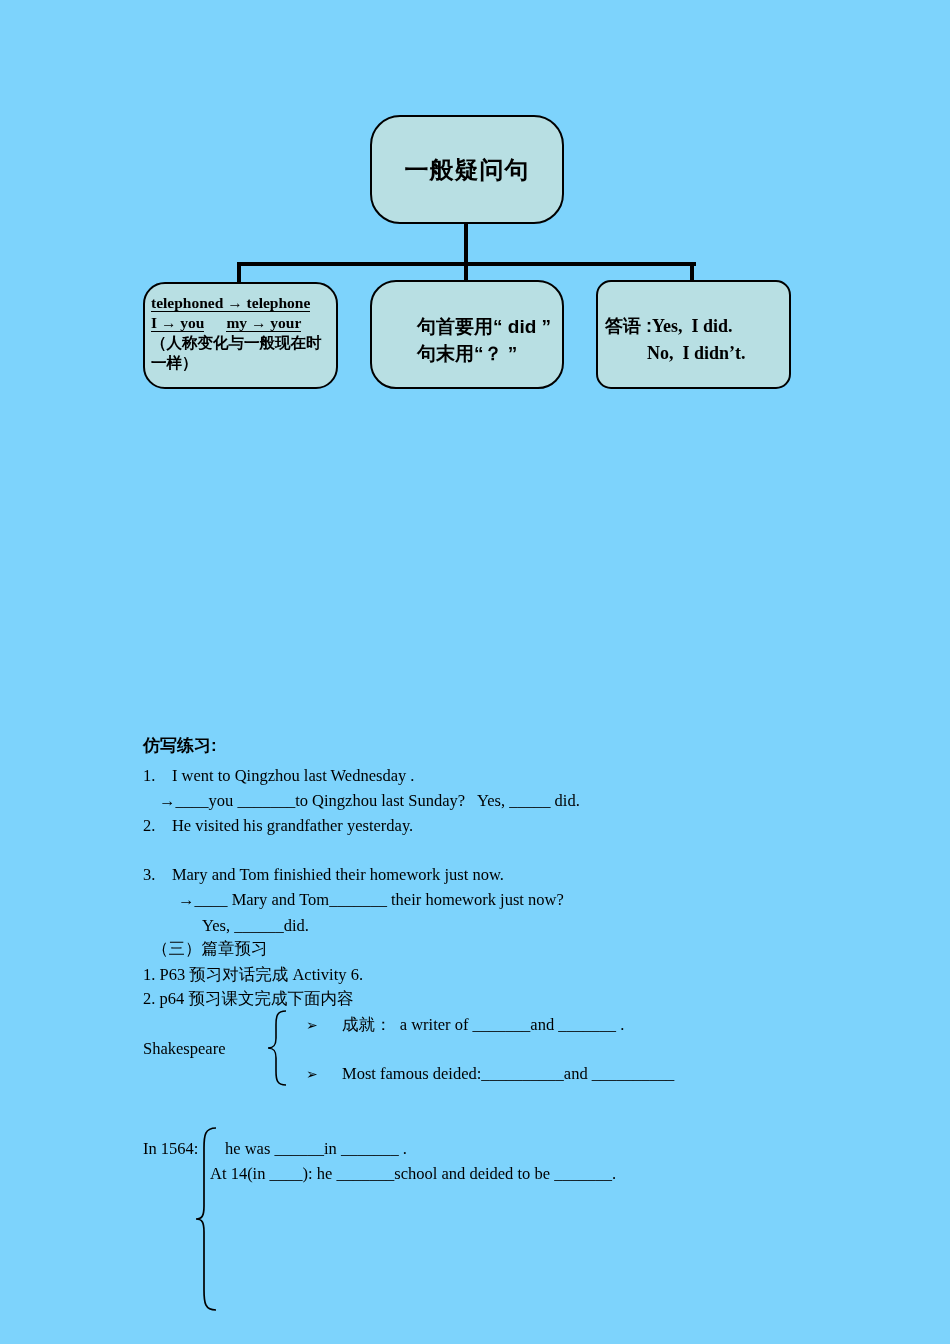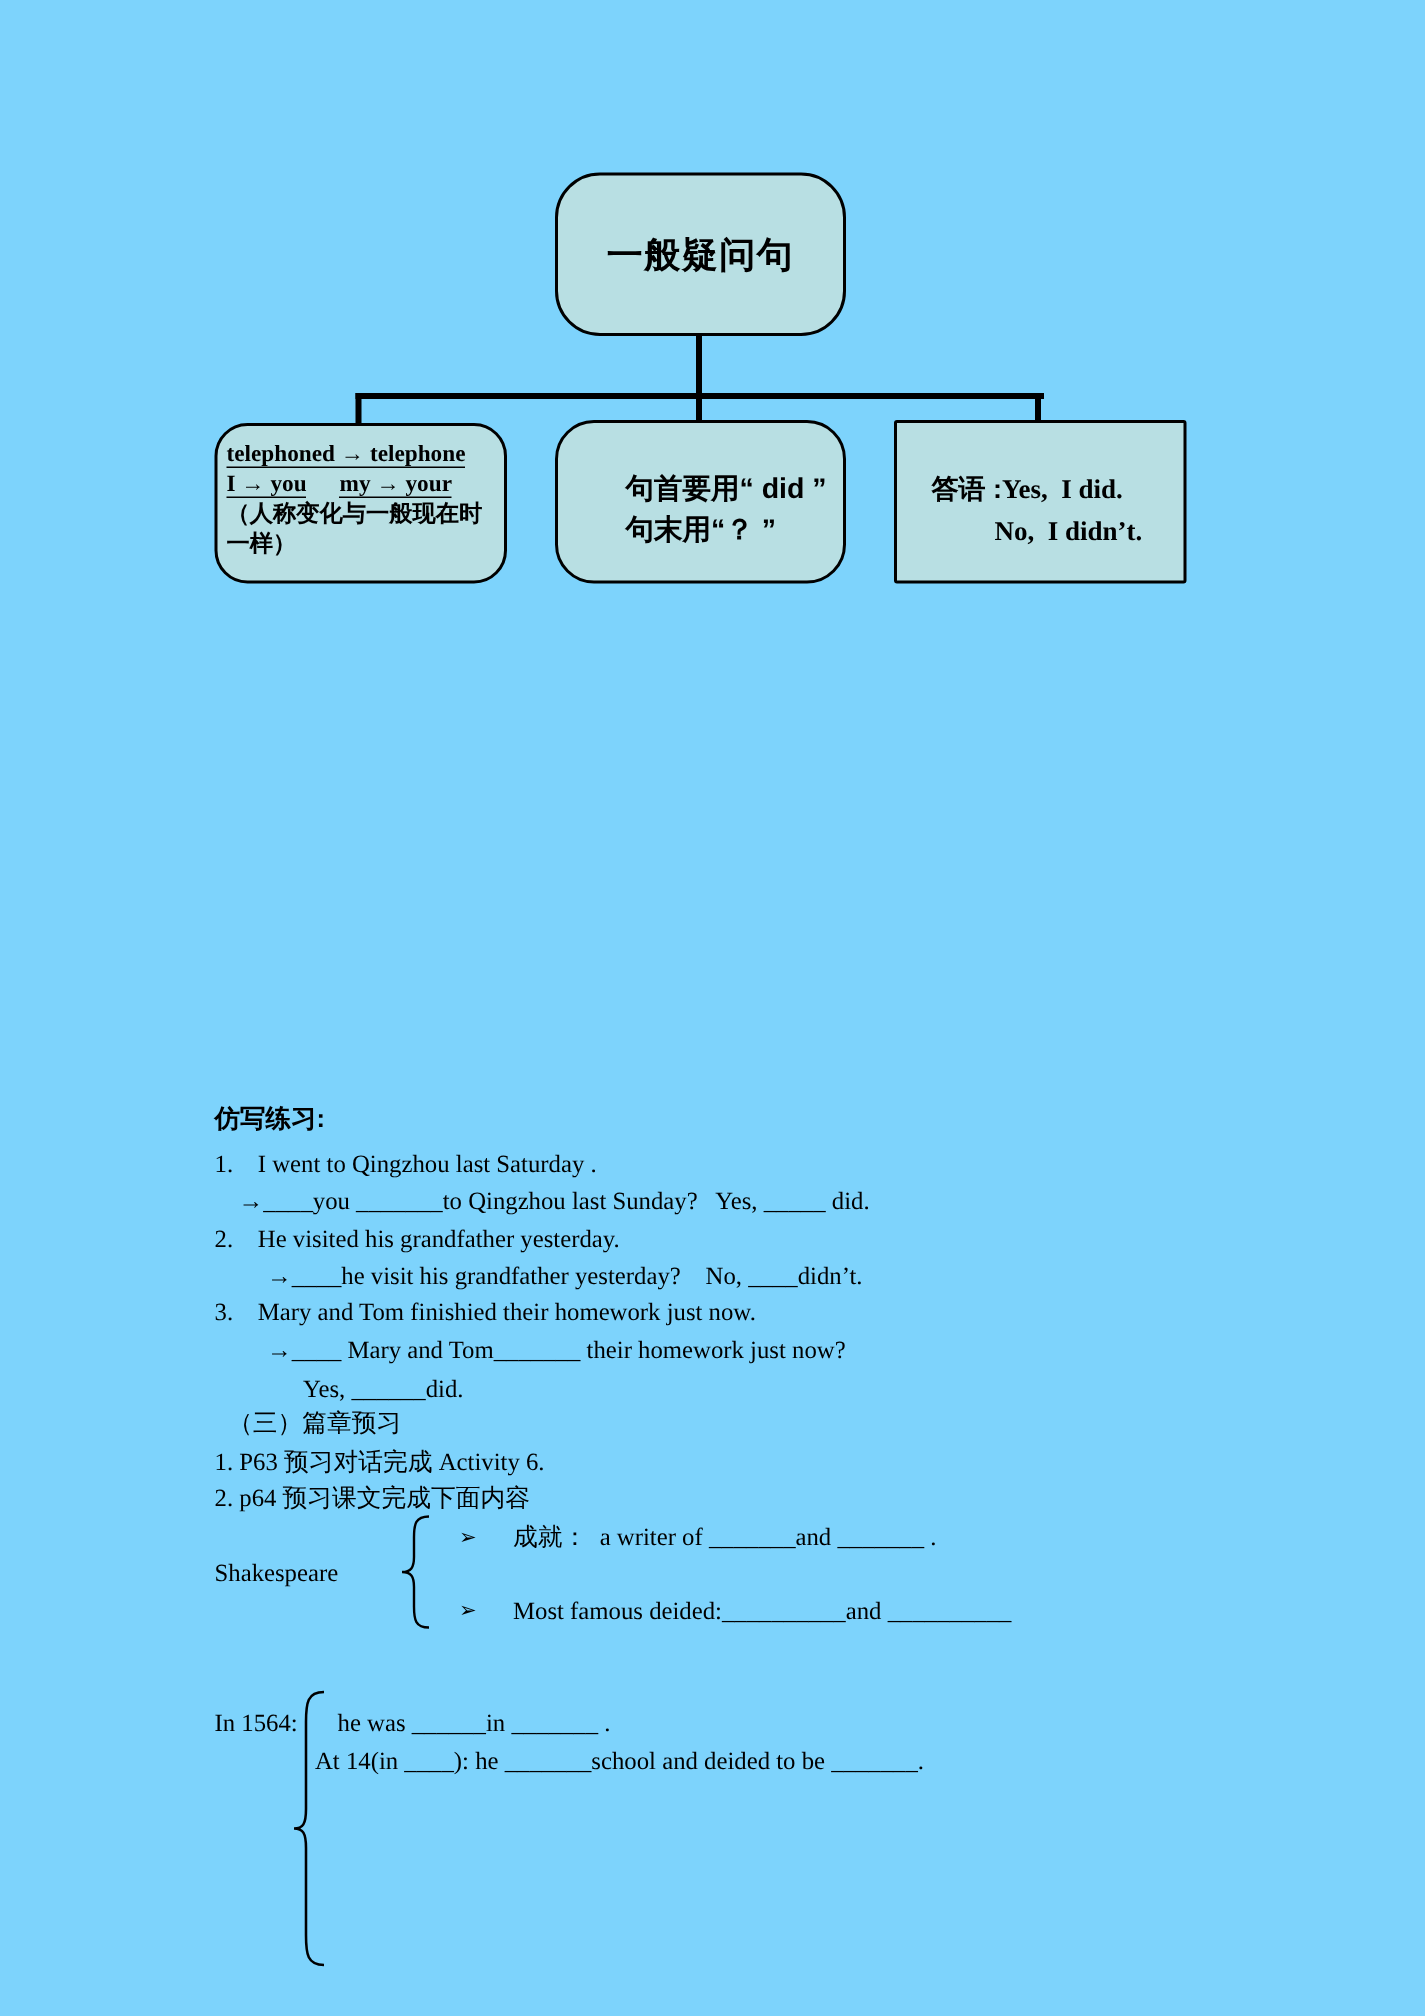--- a/index.html
+++ b/index.html
@@ -63,8 +63,8 @@
   }
   .fc-right {
     left: 596px; top: 280px; width: 195px; height: 109px;
-    border-radius: 2px;
-    padding: 31px 0 0 23px;
+    border-radius: 15px;
+    padding: 31px 0 0 7px;
   }
   .rb-line { line-height: 27px; white-space: pre; }
   .rb-indent { padding-left: 42px; }

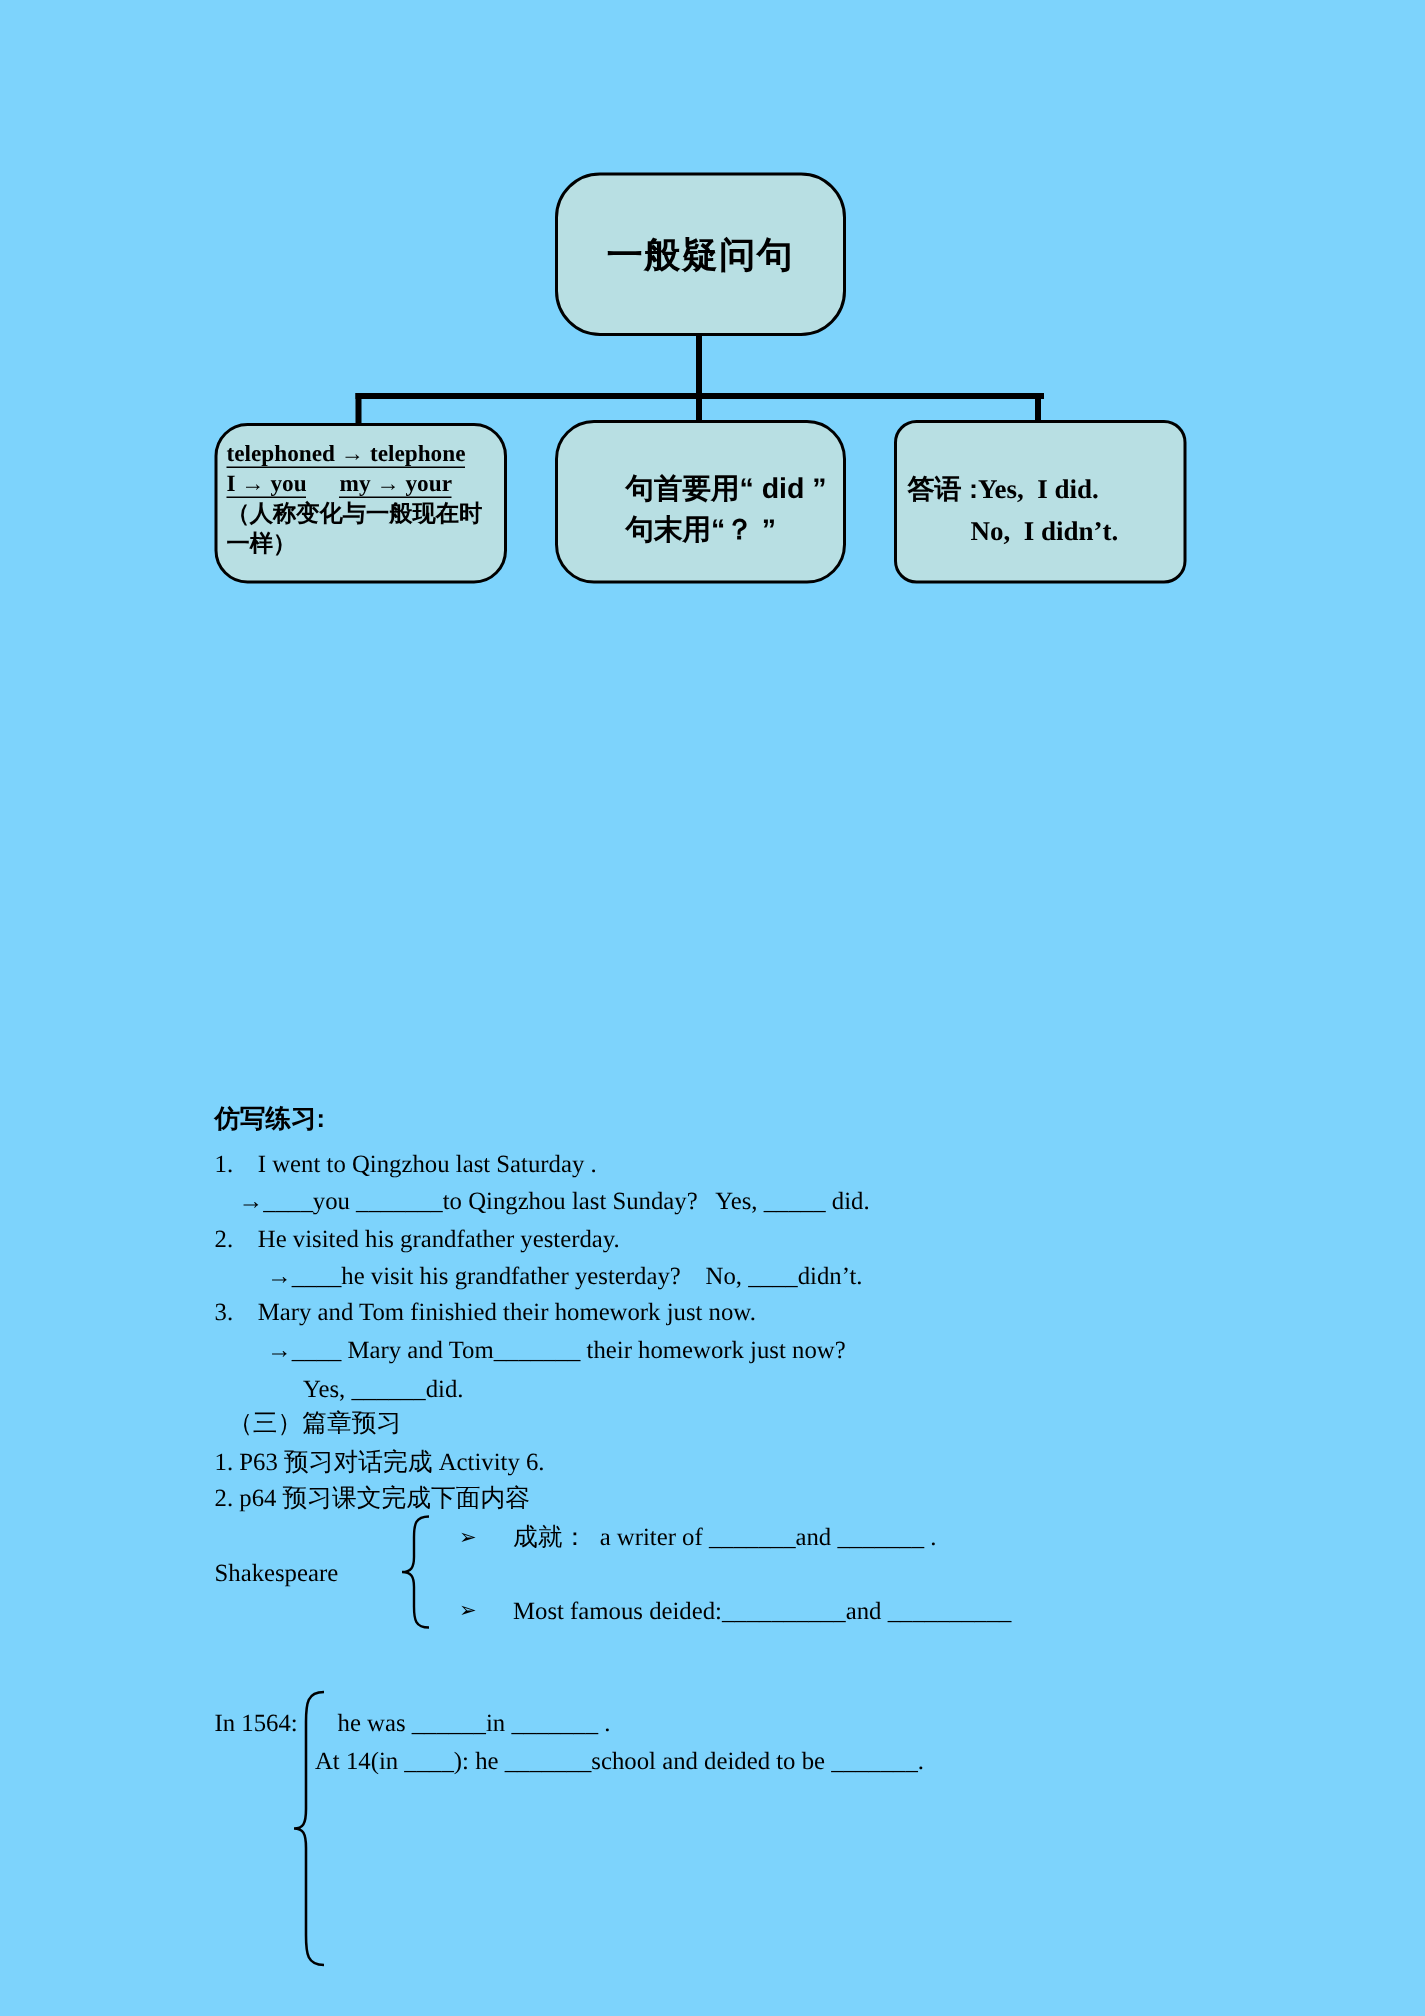--- a/index.html
+++ b/index.html
@@ -129,7 +129,7 @@
   </div>
 
   <div class="t hei" style="left:143px; top:735px;">仿写练习:</div>
-  <div class="t serif" style="left:143px; top:765px;">1.    I went to Qingzhou last Saturday .</div>
+  <div class="t serif" style="left:143px; top:765px;">1.    I went to Qingzhou last Wednesday .</div>
   <div class="t serif" style="left:159px; top:790px;">→____you _______to Qingzhou last Sunday?   Yes, _____ did.</div>
   <div class="t serif" style="left:143px; top:815px;">2.    He visited his grandfather yesterday.</div>
   <div class="t serif" style="left:178px; top:840px;">→____he visit his grandfather yesterday?    No, ____didn’t.</div>

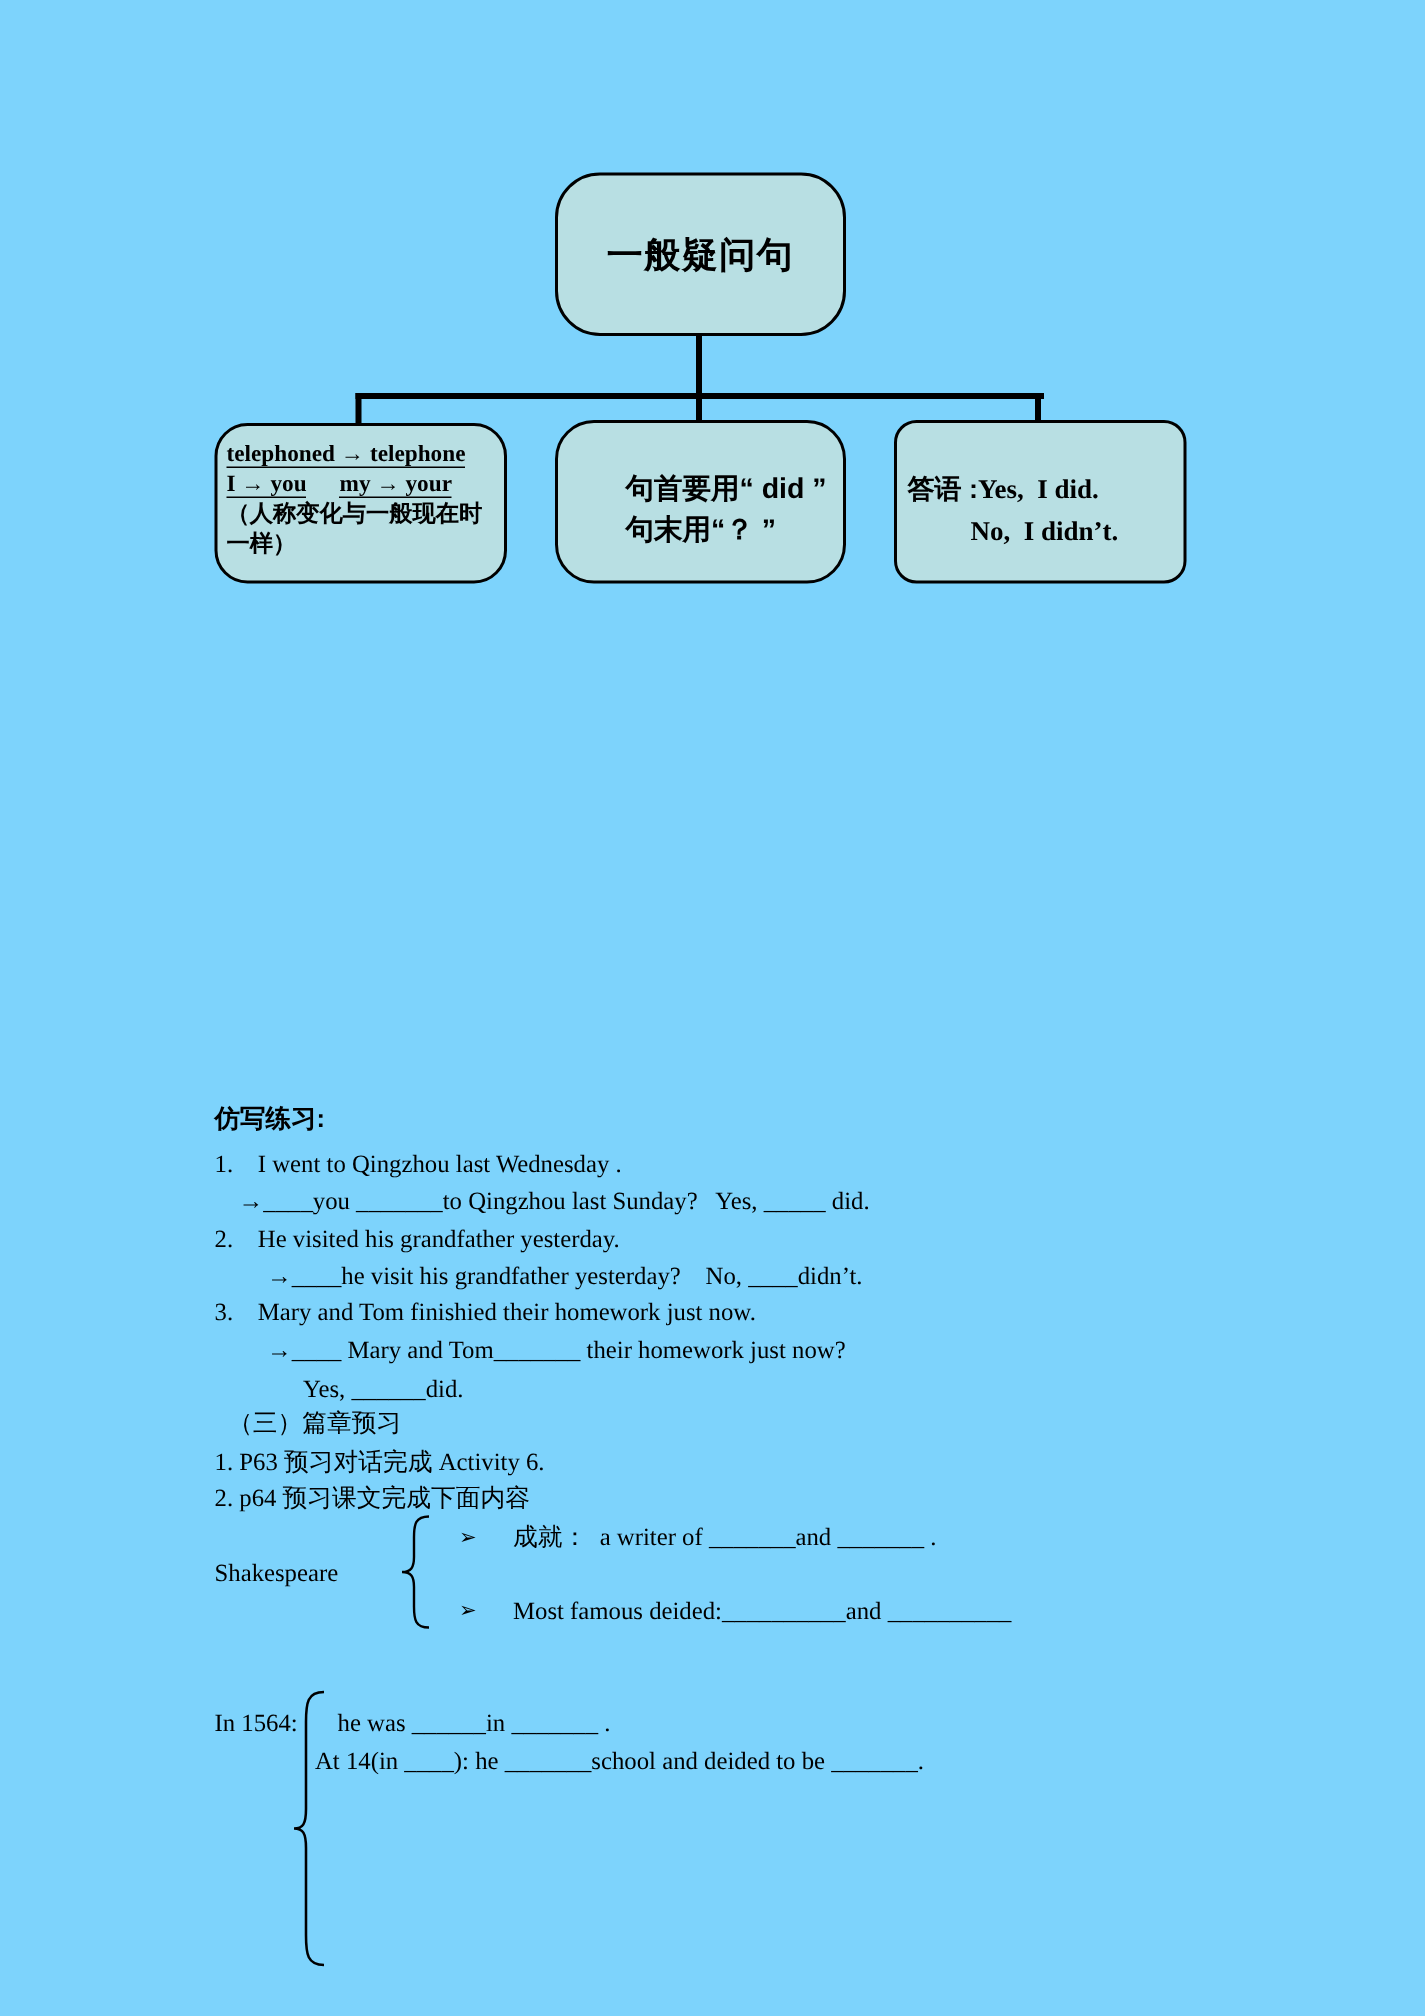--- a/index.html
+++ b/index.html
@@ -132,7 +132,6 @@
   <div class="t serif" style="left:143px; top:765px;">1.    I went to Qingzhou last Wednesday .</div>
   <div class="t serif" style="left:159px; top:790px;">→____you _______to Qingzhou last Sunday?   Yes, _____ did.</div>
   <div class="t serif" style="left:143px; top:815px;">2.    He visited his grandfather yesterday.</div>
-  <div class="t serif" style="left:178px; top:840px;">→____he visit his grandfather yesterday?    No, ____didn’t.</div>
   <div class="t serif" style="left:143px; top:864px;">3.    Mary and Tom finishied their homework just now.</div>
   <div class="t serif" style="left:178px; top:889px;font-family:Liberation Serif, serif;">→____ Mary and Tom_______ their homework just now?</div>
   <div class="t serif" style="left:202px; top:915px;text-align:center;">Yes, ______did.</div>

